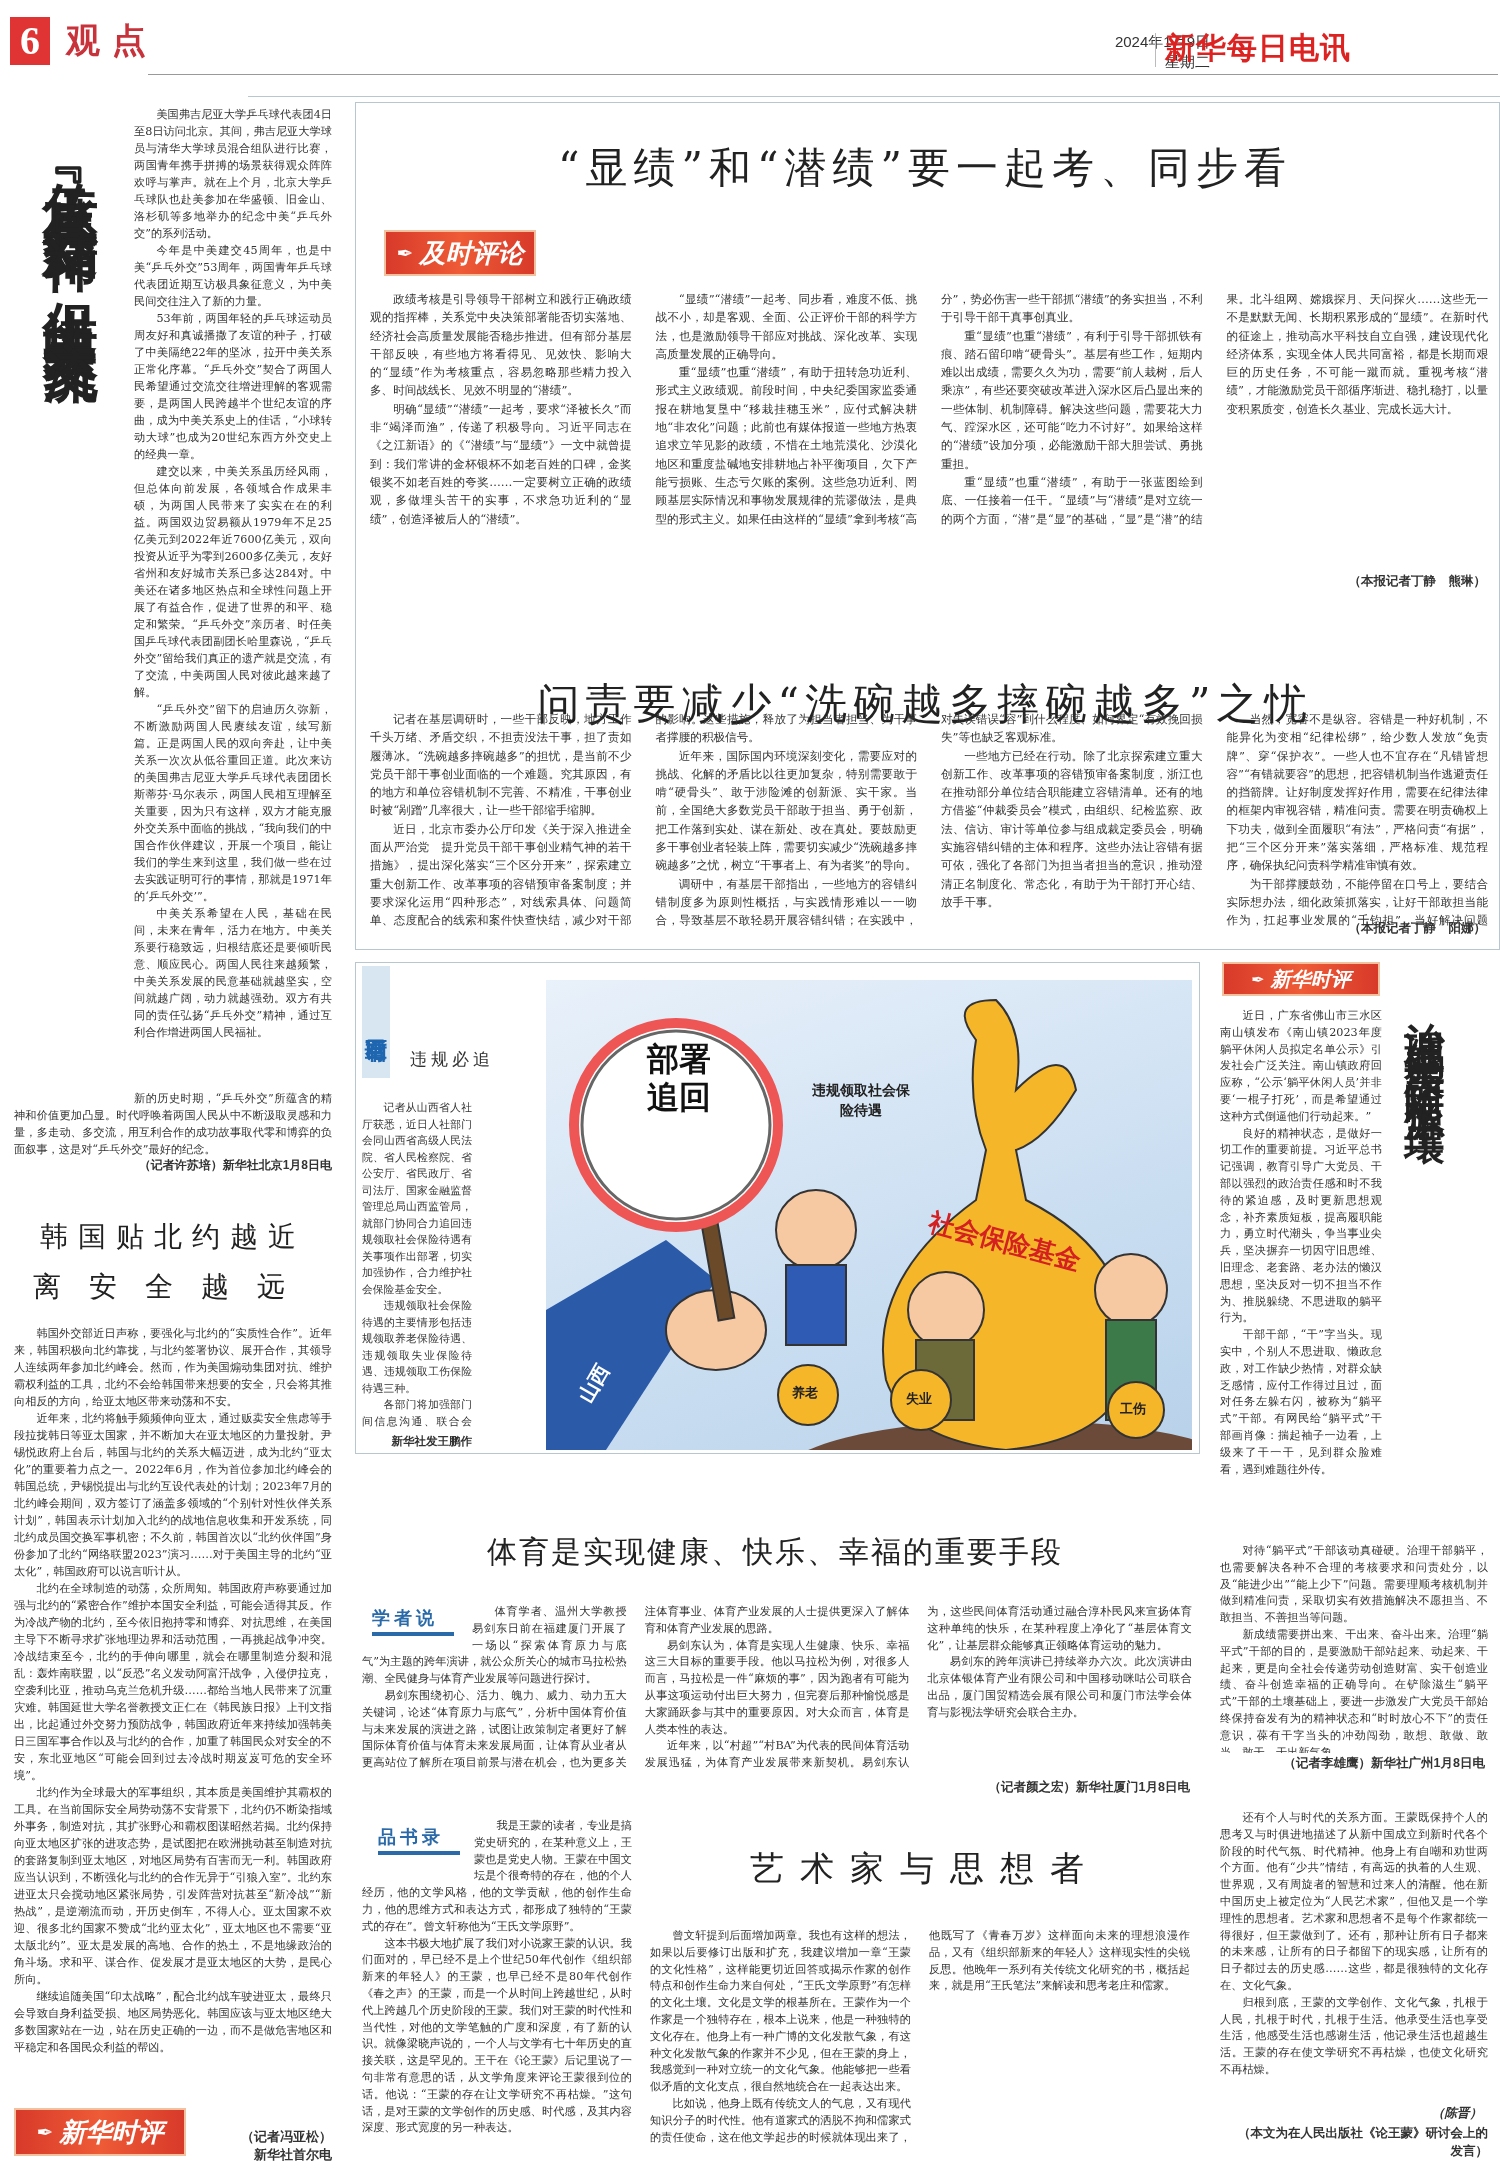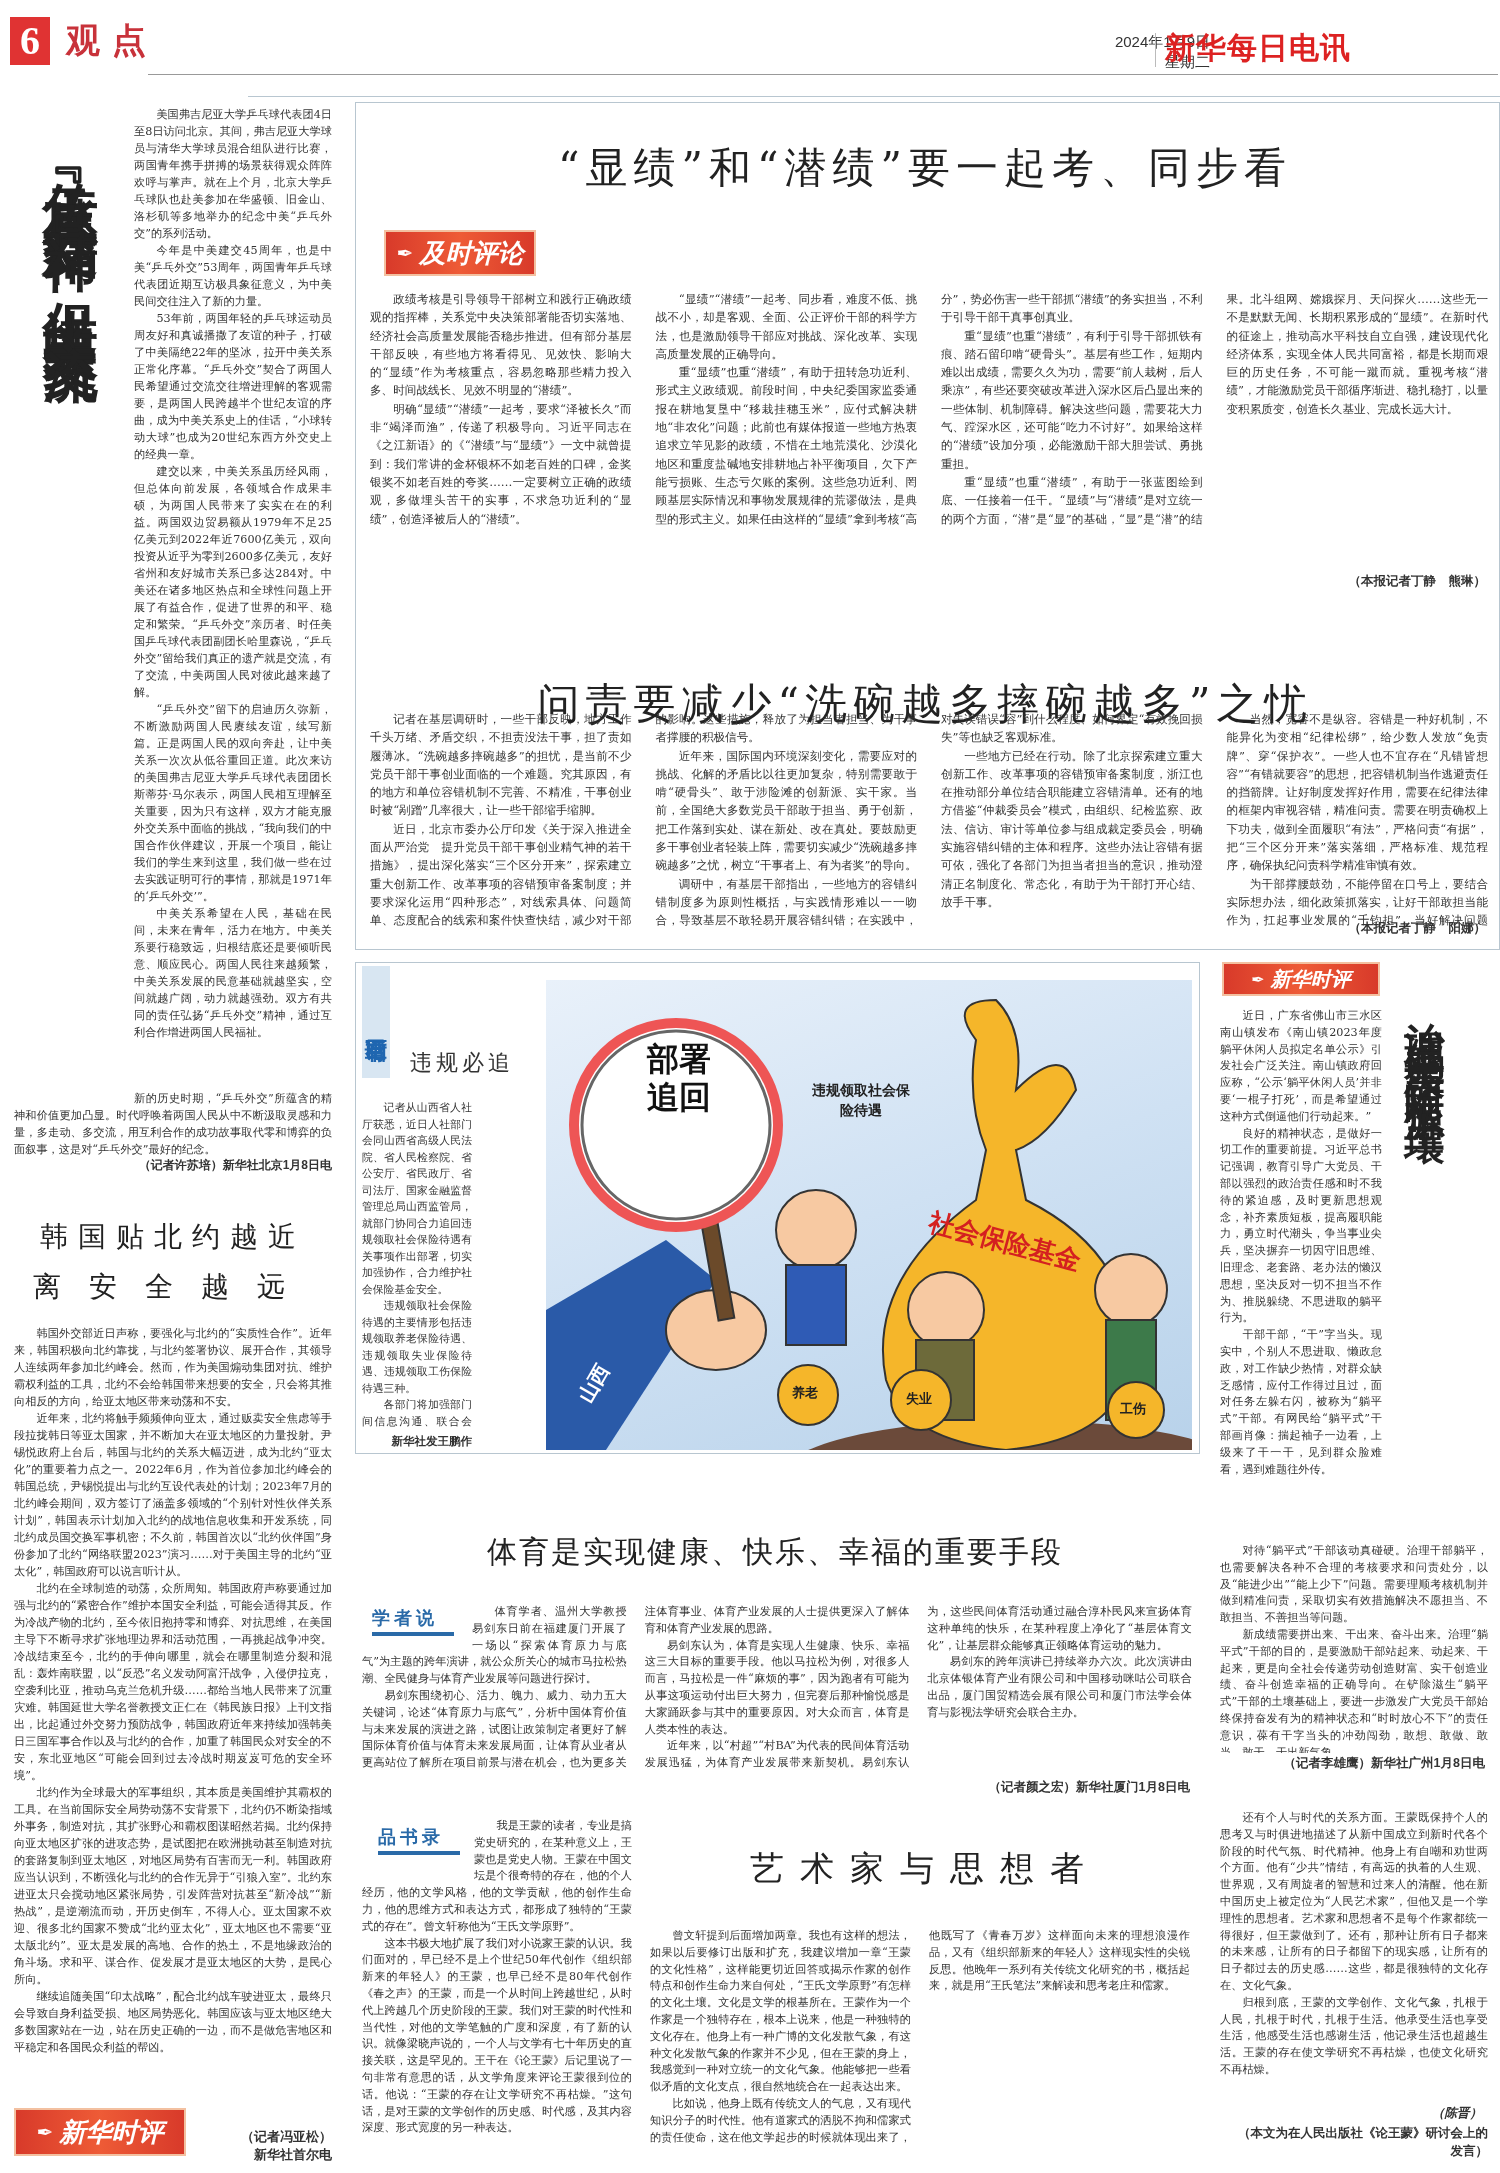--- a/index.html
+++ b/index.html
@@ -100,7 +100,7 @@
 
 <div class="abs box" style="left:355px;top:962px;width:845px;height:492px;"></div>
 <div class="abs" style="left:362px;top:966px;width:28px;height:112px;background:#d8e6f2;color:#1f66b0;font-family:'DejaVu Sans',sans-serif;font-weight:bold;font-size:22px;line-height:27px;text-align:center;writing-mode:vertical-rl;">画里有话</div>
-<div class="abs" style="left:410px;top:1048px;font-size:22px;letter-spacing:4px;color:#333;">违规必追</div>
+<div class="abs" style="left:410px;top:1048px;font-size:17px;letter-spacing:4px;color:#333;">违规必追</div>
 <div class="abs txt" style="left:362px;top:1100px;width:110px;height:330px;overflow:hidden;font-size:10.8px;line-height:16.5px;">
   <p>记者从山西省人社厅获悉，近日人社部门会同山西省高级人民法院、省人民检察院、省公安厅、省民政厅、省司法厅、国家金融监督管理总局山西监管局，就部门协同合力追回违规领取社会保险待遇有关事项作出部署，切实加强协作，合力维护社会保险基金安全。</p>
   <p>违规领取社会保险待遇的主要情形包括违规领取养老保险待遇、违规领取失业保险待遇、违规领取工伤保险待遇三种。</p>

